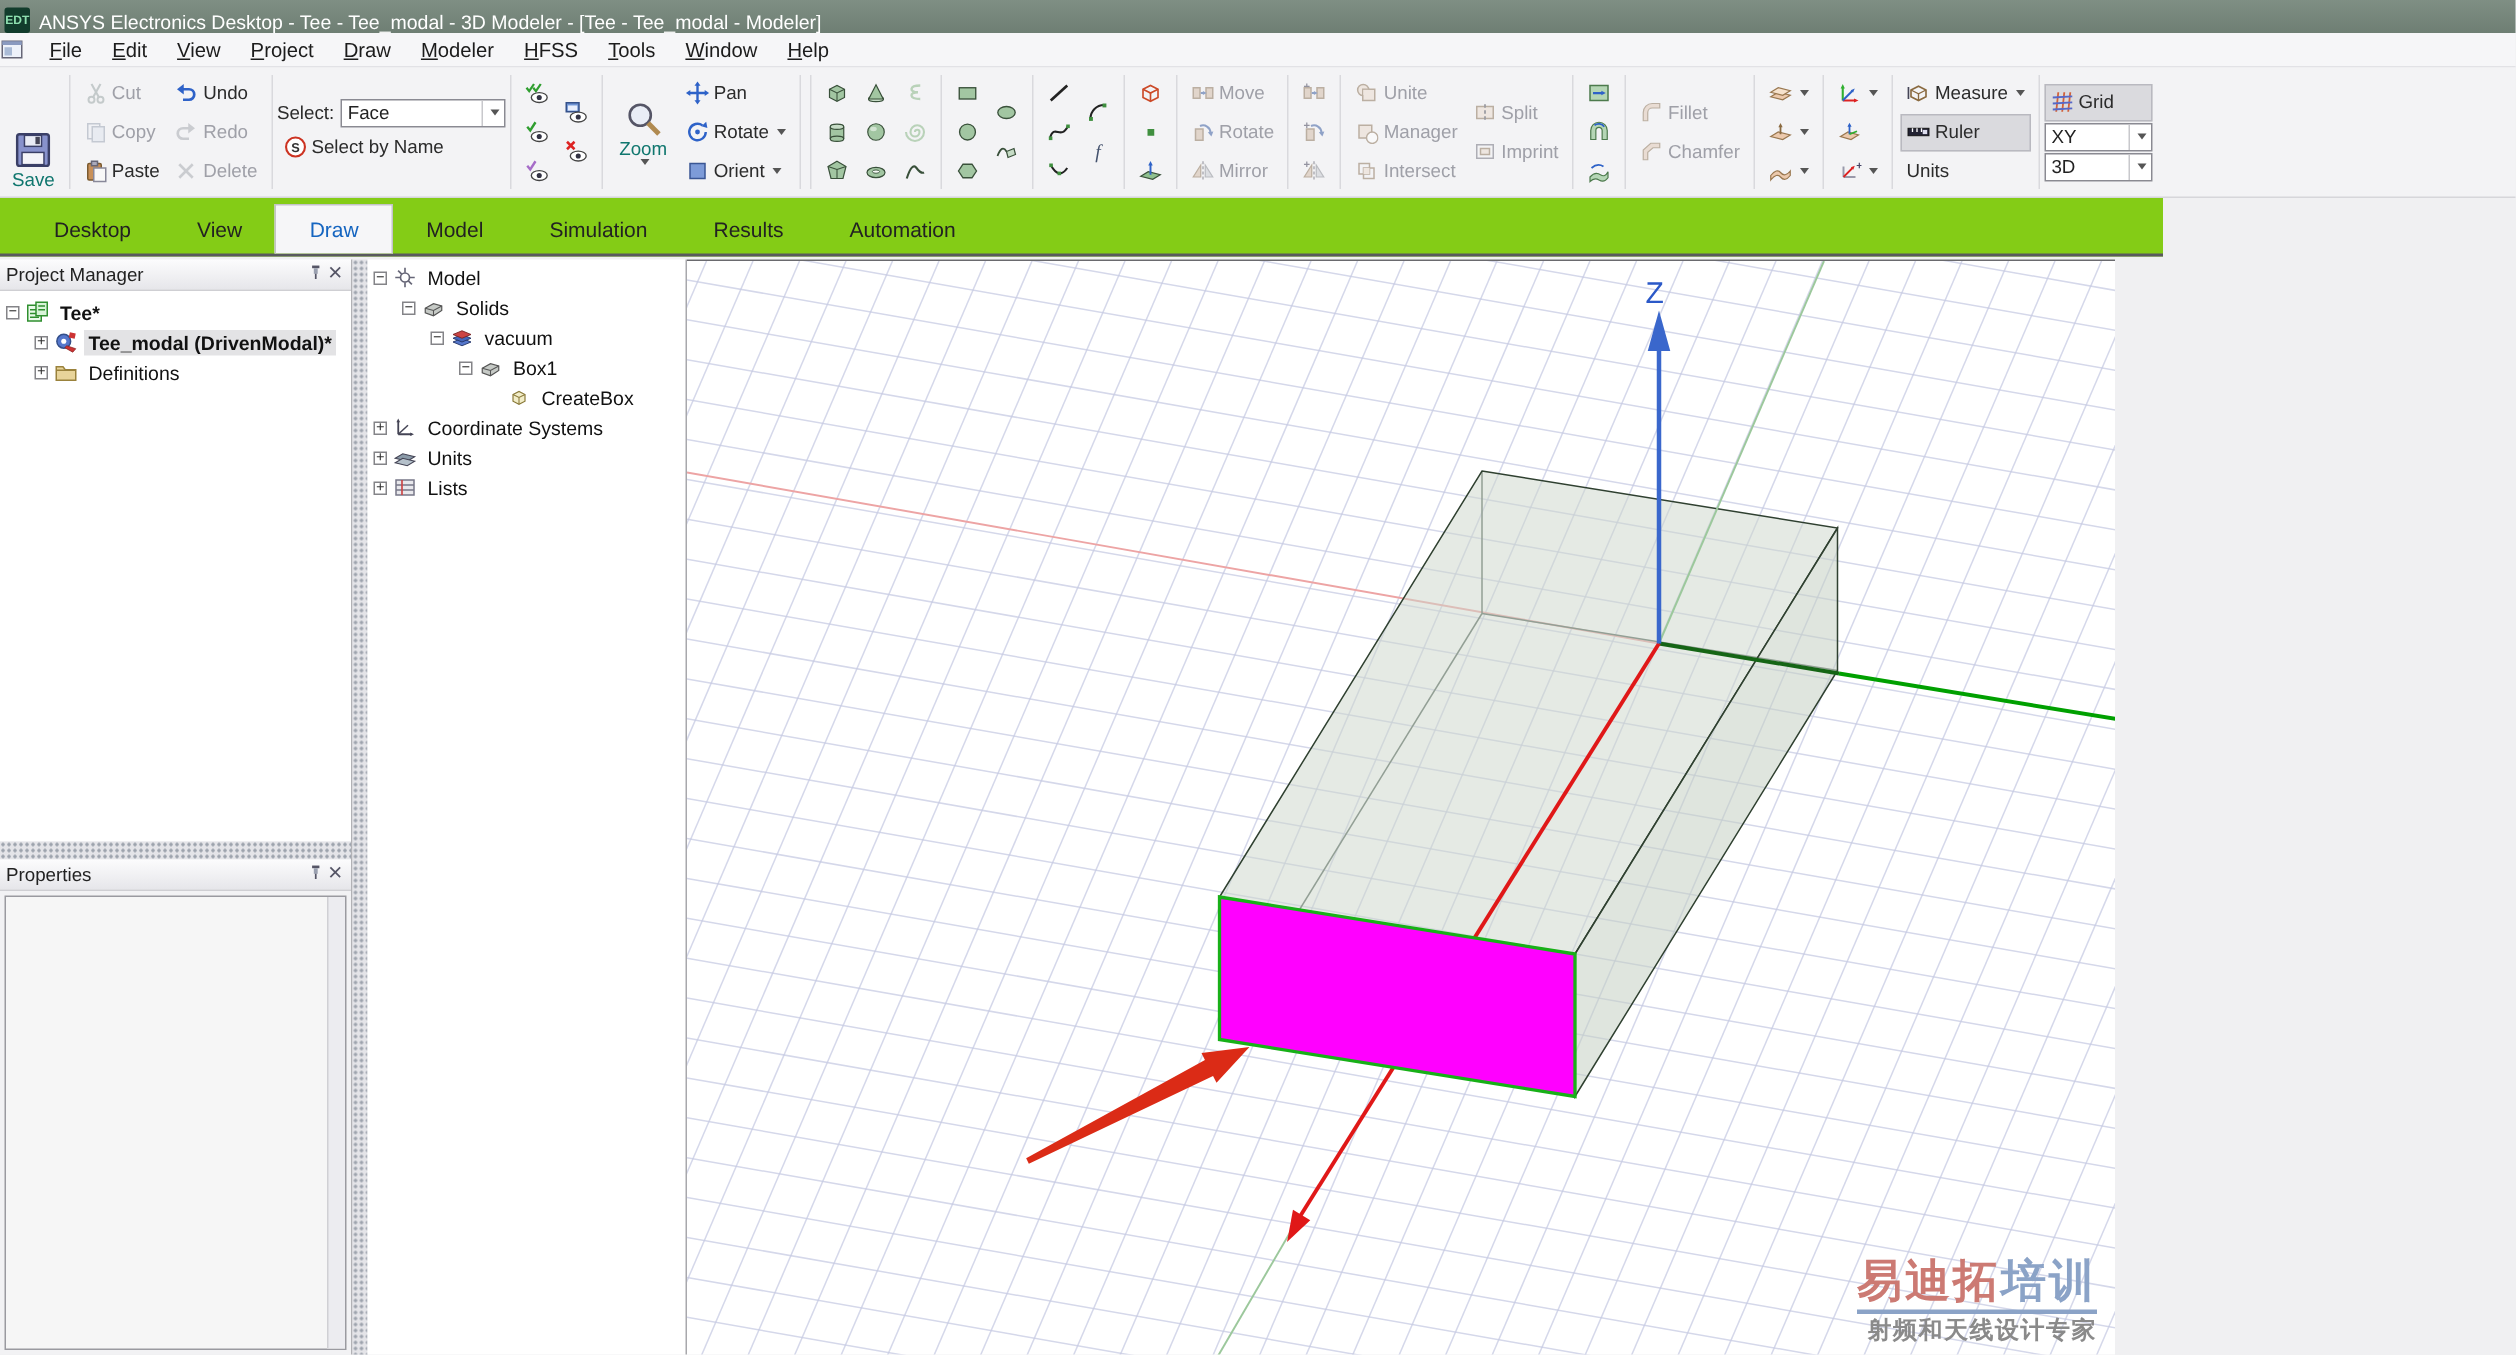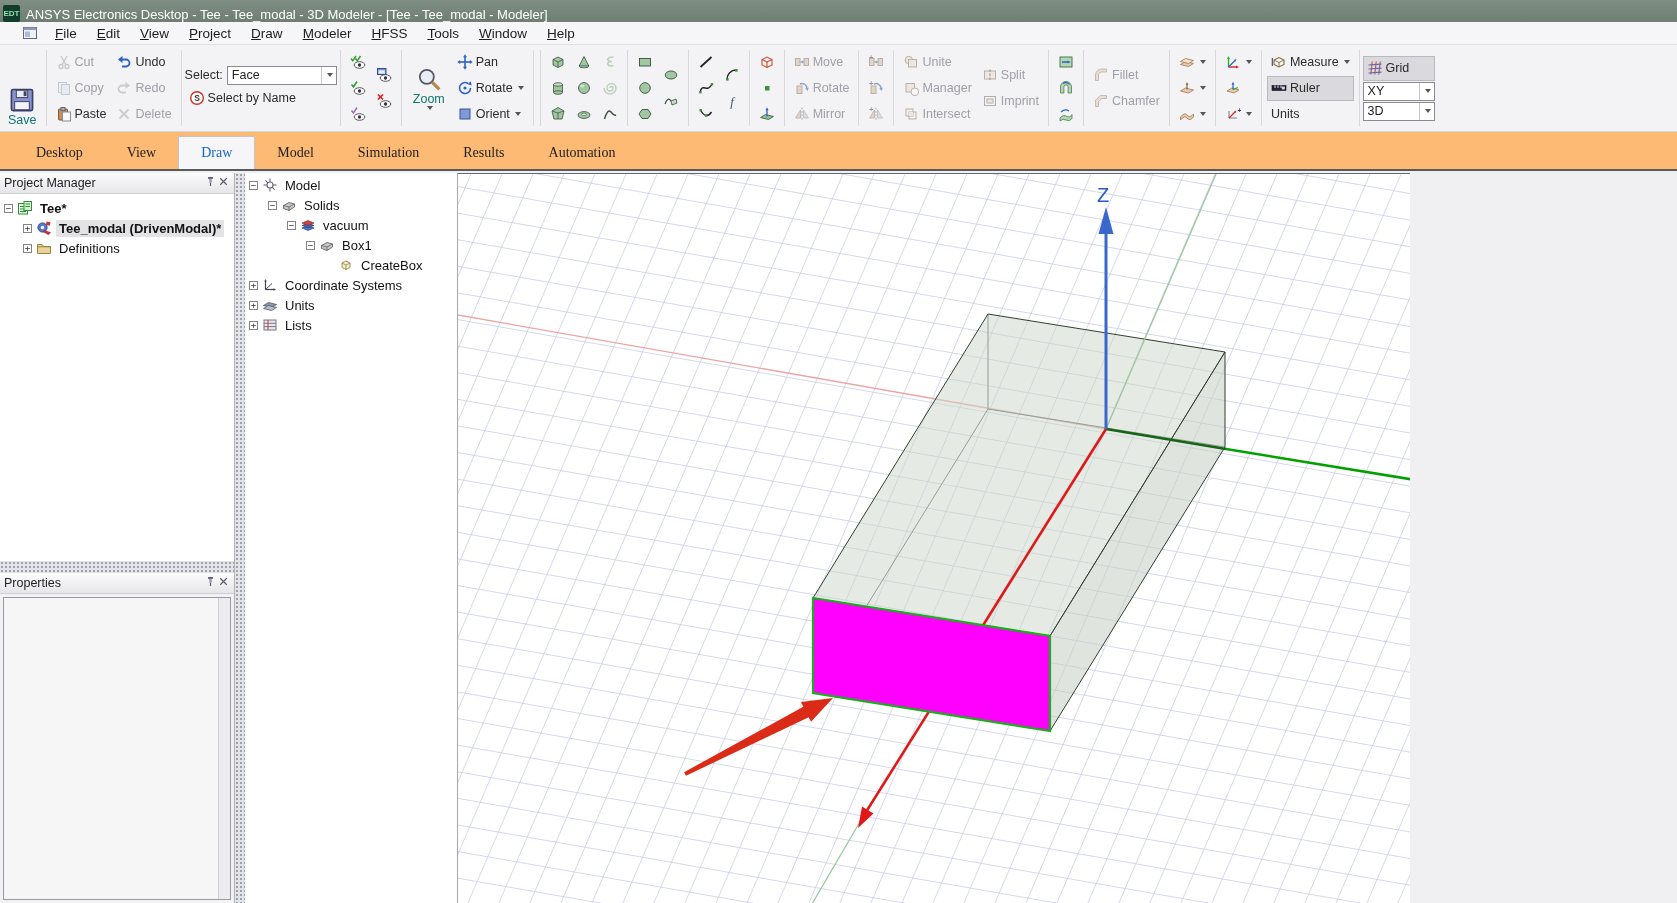--- a/index.html
+++ b/index.html
@@ -15,7 +15,7 @@
     justify-content:center; border-radius:2px; }
   #menubar { position:absolute; left:0; top:22px; width:1677px; height:23px;
     background:#f6f6f8; border-bottom:1px solid #e2e2e6; display:flex;
-    align-items:center; gap:2px; padding-left:22px; font-size:13.5px; color:#1c1c1c; }
+    align-items:center; gap:2px; padding-left:0; font-size:13.5px; color:#1c1c1c; }
   #menubar .mi { padding:2px 9px; cursor:default; }
   #menubar .mi::first-letter { text-decoration:underline; }
   #menubar .winicon { width:16px; height:16px; margin-right:6px; }

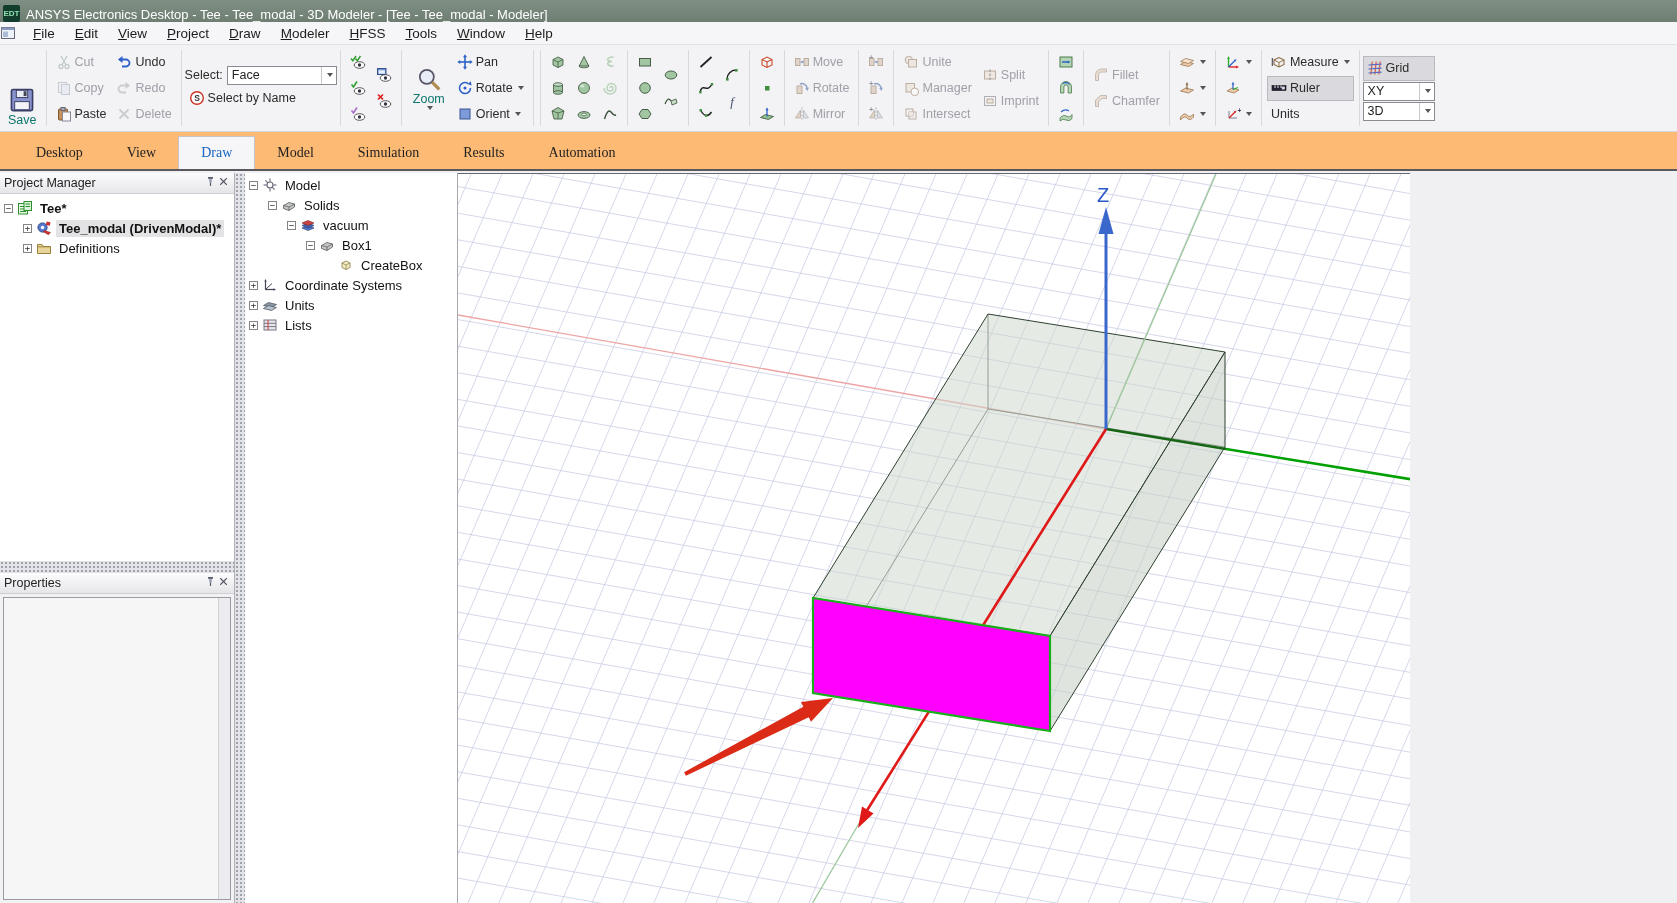--- a/index.html
+++ b/index.html
@@ -48,9 +48,9 @@
   .selrow { display:flex; align-items:center; gap:4px; font-size:12.5px; color:#2b2b2b; }
 
   
-  #tabstrip { position:absolute; left:0; top:132px; width:1677px; height:39px;
-    background:#fdba74; border-bottom:2px solid #59595e; display:flex;
-    align-items:flex-end; padding-left:14px; font-size:14px; color:#222;font-family:Liberation Serif, serif; }
+  #tabstrip { position:absolute; left:0; top:132px; width:1442px; height:39px;
+    background:#84cc16; border-bottom:2px solid #59595e; display:flex;
+    align-items:flex-end; padding-left:14px; font-size:14px; color:#222; }
   .rtab { padding:8px 22px; cursor:default; }
   .rtab.active { background:#f6f6f8; border:1px solid #c3c3c8; border-bottom:none;
     color:#1565c0; }

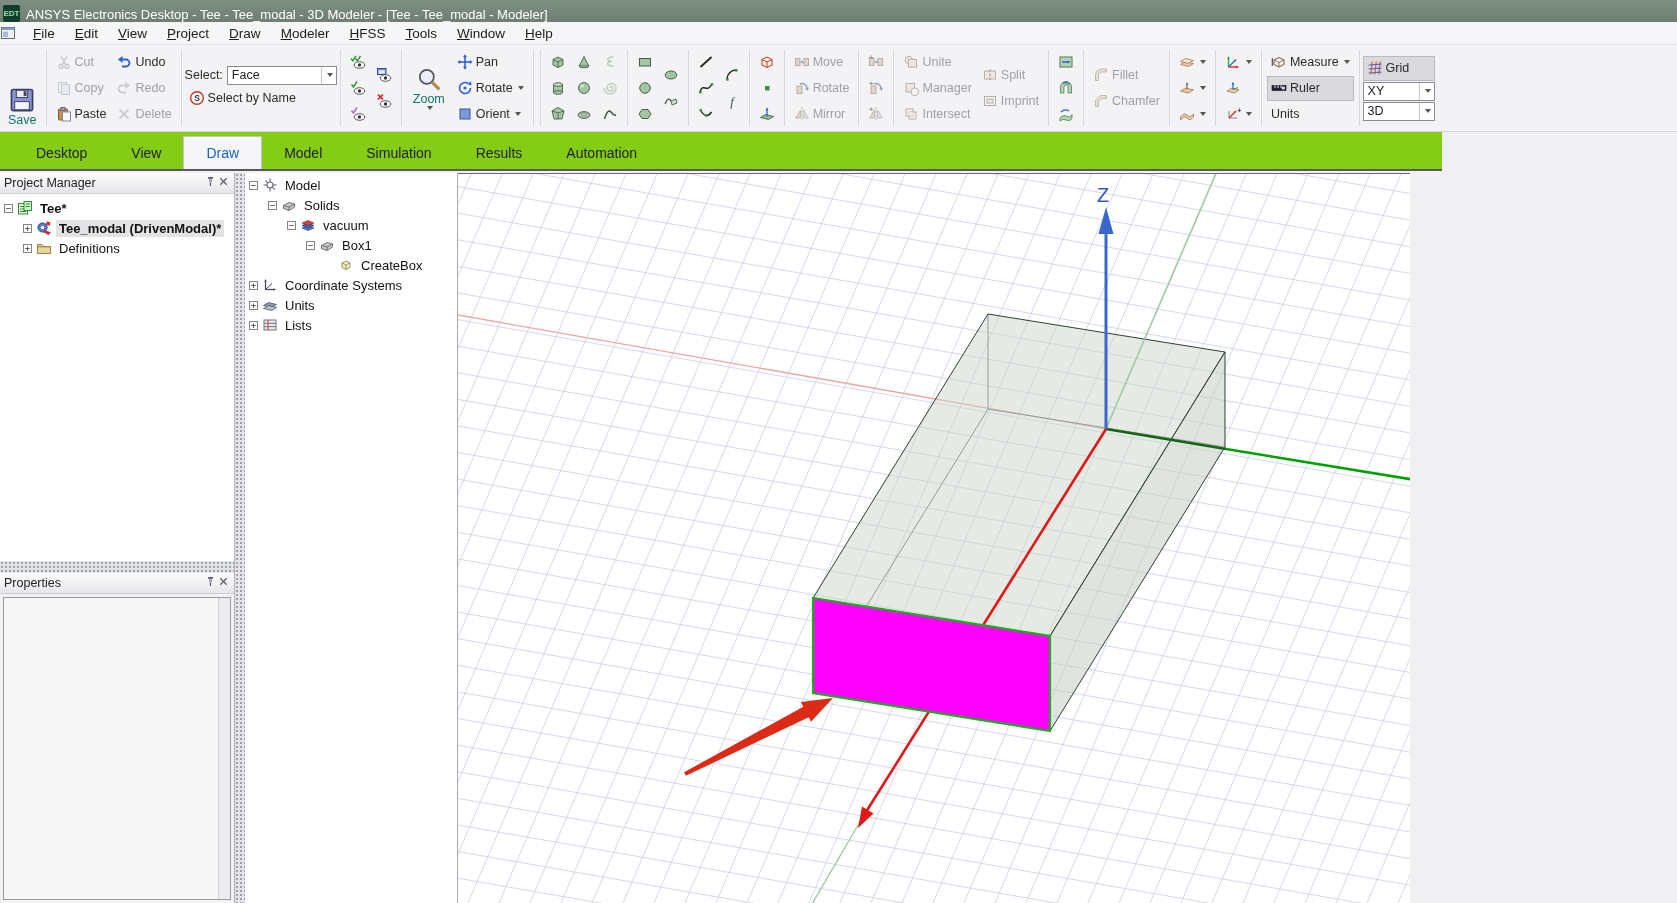--- a/index.html
+++ b/index.html
@@ -1147,6 +1147,12 @@
         <polygon points="685.9,774.8 808.7,716.3 811,720.8 833,697 801,701 803.3,705.7 684.1,771.2" fill="#db2b16" stroke="none"></polygon>
       </svg>
     <div id="wm-url">https://blog.cs</div>
+    <div id="watermark">
+      <div id="wm-brand">
+        <span class="r">易迪拓</span><span class="b">培训</span>
+      </div>
+      <div id="wm-tagline">射频和天线设计专家</div>
+    </div>
   </div>
 </div>
 

